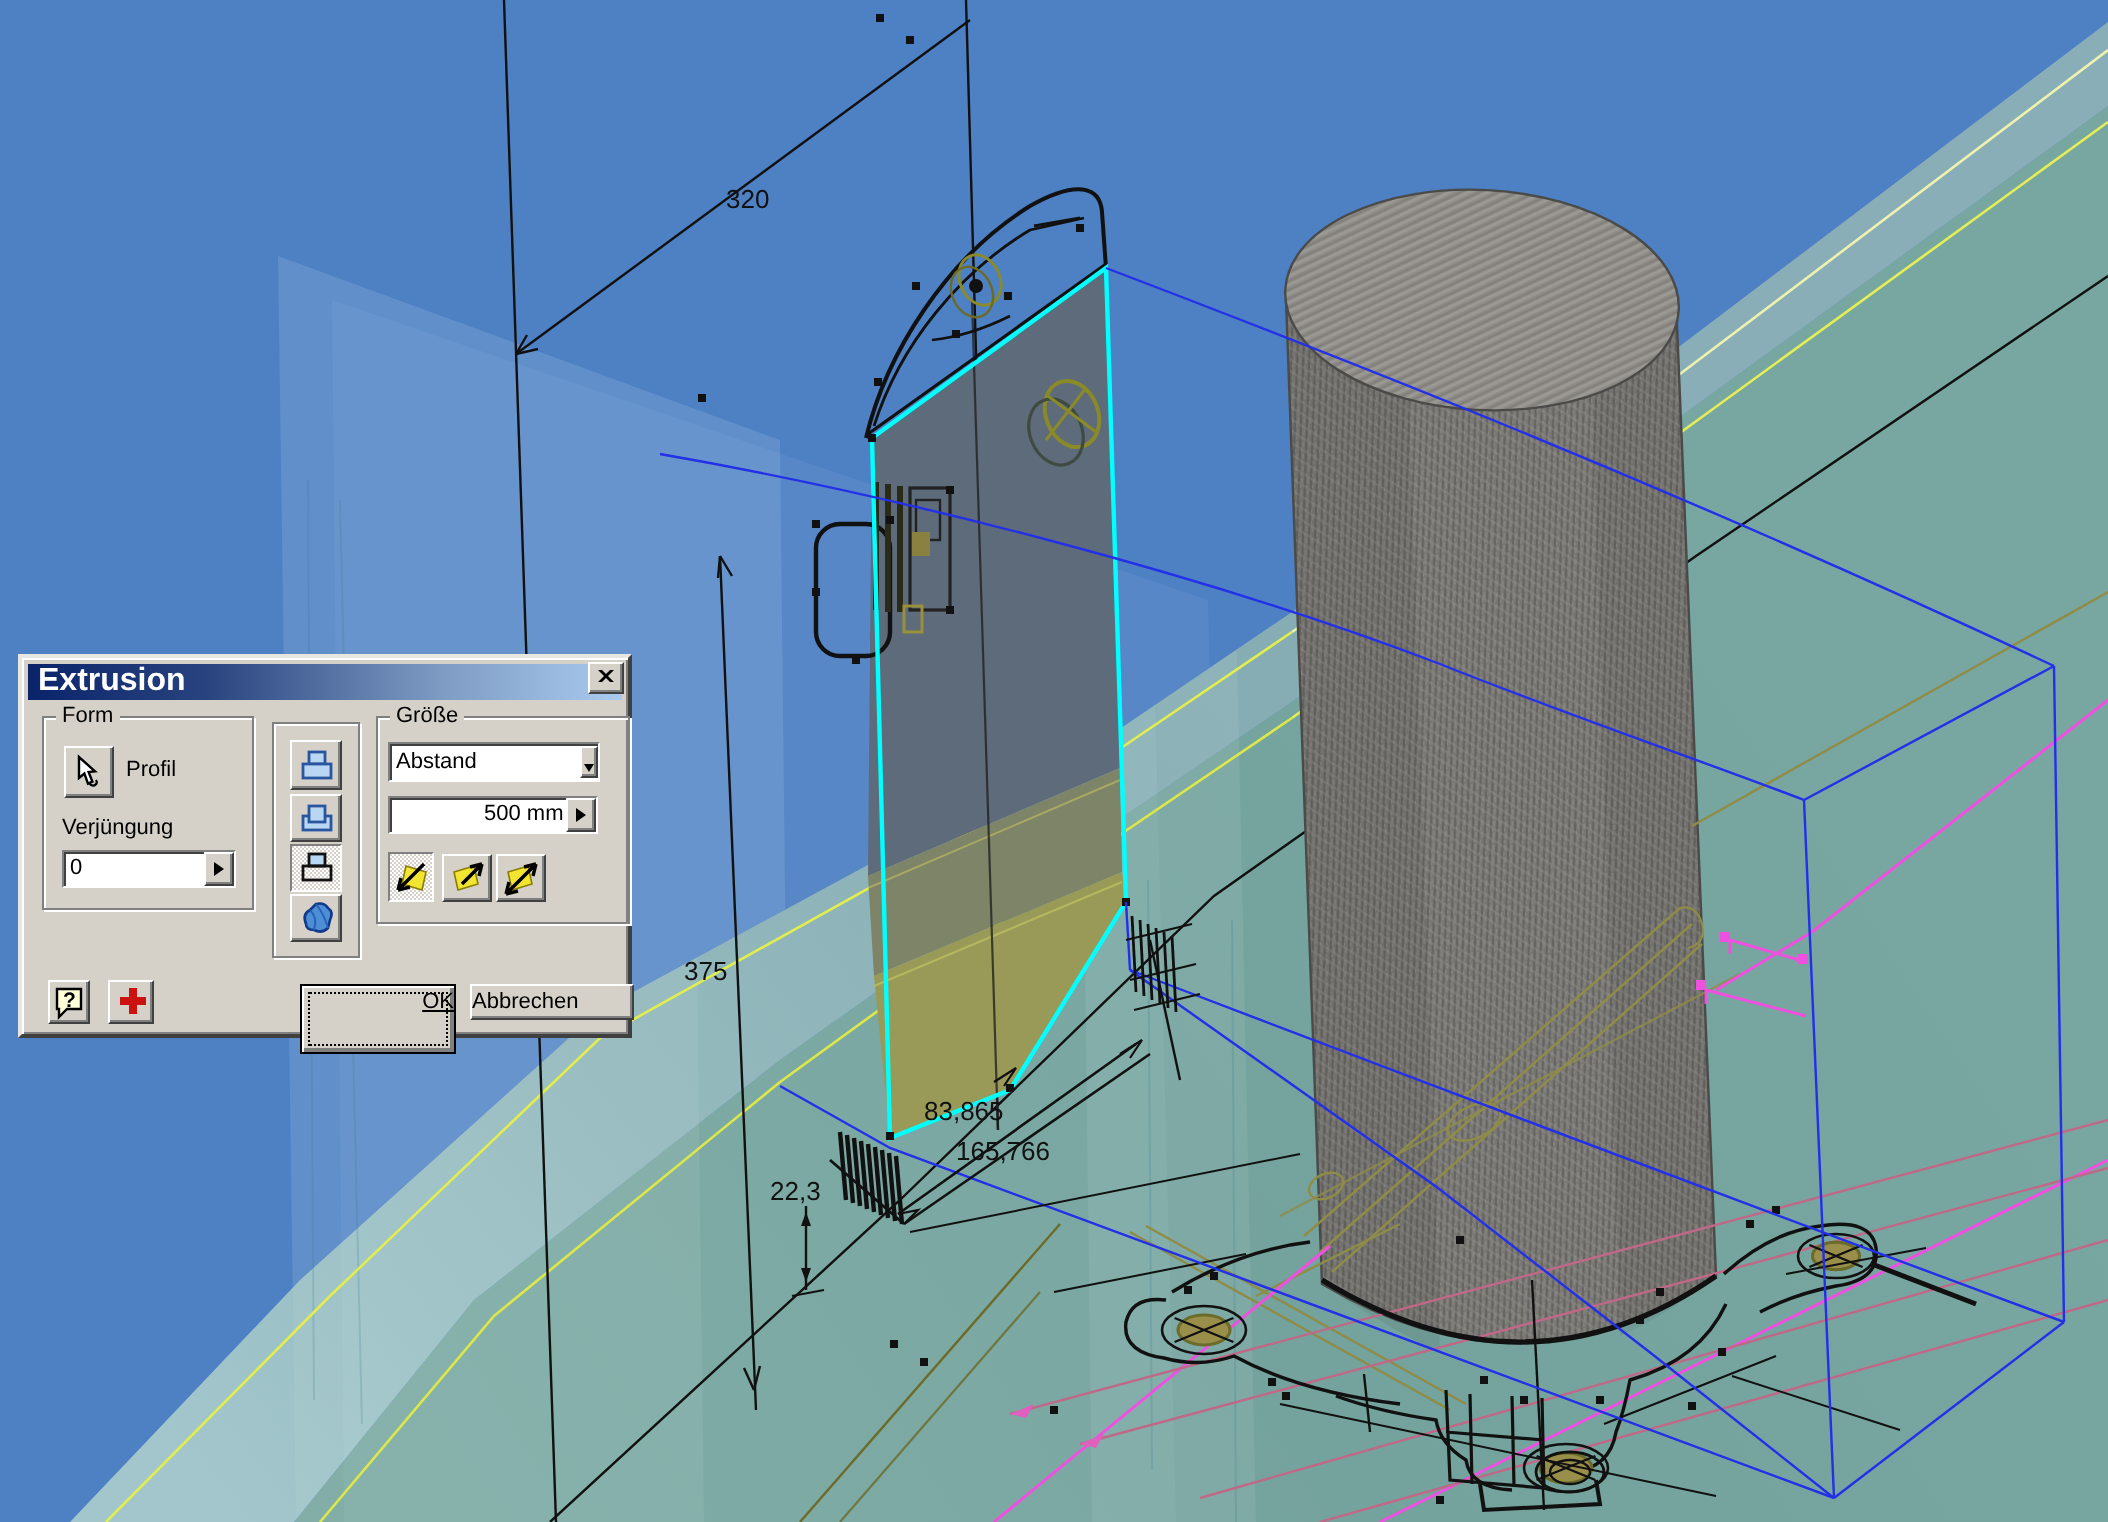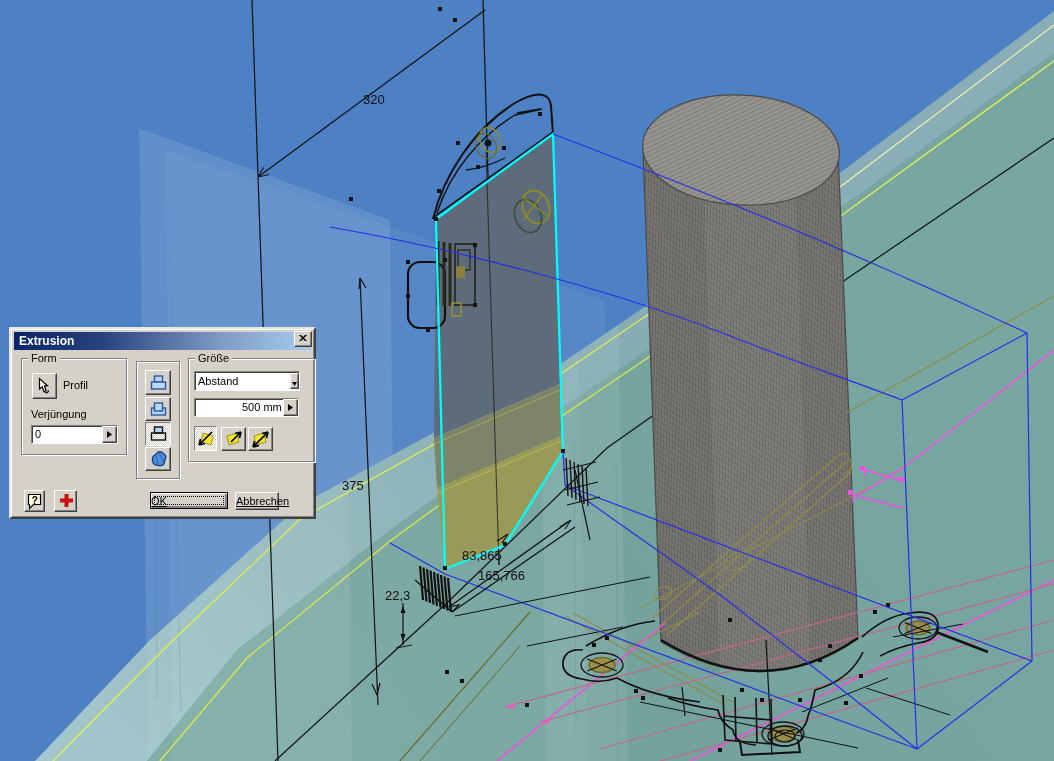--- a/index.html
+++ b/index.html
@@ -13,7 +13,7 @@
        font-size:11px;color:#000;z-index:10;box-sizing:border-box;}
   #title{position:absolute;left:3px;top:3px;right:3px;height:18px;
        background:linear-gradient(to right,#0a246a 0%,#29437f 30%,#7f9cc4 70%,#a9cbee 100%);
-       color:#fff;font-weight:bold;font-size:12px;line-height:18px;padding-left:5px;}
+       color:#fff;font-weight:bold;font-size:16px;line-height:18px;padding-left:5px;}
   #xbtn{position:absolute;right:2px;top:2px;width:16px;height:14px;background:#d5d1c9;
        border-top:1px solid #fff;border-left:1px solid #fff;border-right:1px solid #404040;border-bottom:1px solid #404040;
        box-shadow:inset -1px -1px 0 #808080;

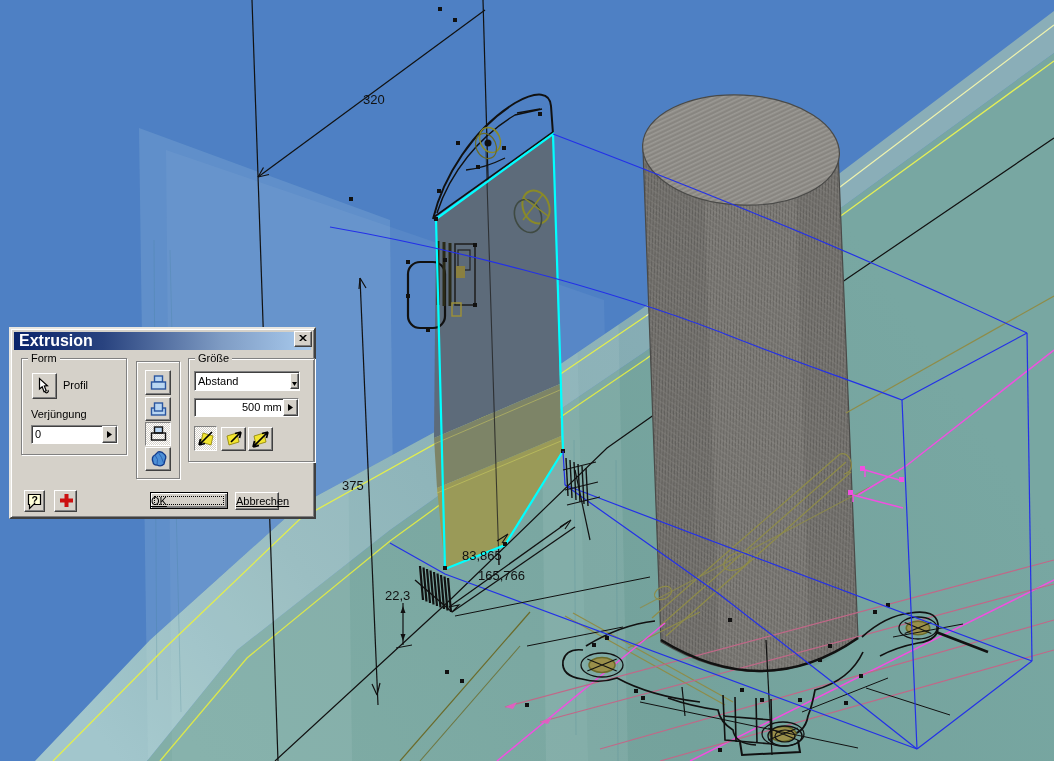--- a/index.html
+++ b/index.html
@@ -387,7 +387,7 @@
   <svg class="pbtn" style="left:48px;top:164px;" width="15" height="16" viewBox="0 0 15 16">
     <path d="M5.5,1 h4 v4.5 H14 v4 H9.5 V14 h-4 V9.5 H1 v-4 h4.5 Z" fill="#cc1111"></path>
   </svg>
-  <div class="btn" style="left:139px;top:163px;width:78px;height:17px;border:1px solid #000;box-shadow:inset 1px 1px 0 #fff,inset -2px -2px 0 #808080;text-align:left;line-height:17px;text-decoration:underline;"><span style="position:absolute;left:3px;top:3px;right:3px;bottom:3px;border:1px dotted #000;"></span>OK</div>
+  <div class="btn" style="left:139px;top:163px;width:78px;height:35px;border:1px solid #000;box-shadow:inset 1px 1px 0 #fff,inset -2px -2px 0 #808080;text-align:right;line-height:17px;text-decoration:underline;"><span style="position:absolute;left:3px;top:3px;right:3px;bottom:3px;border:1px dotted #000;"></span>OK</div>
   <div class="btn" style="left:224px;top:163px;width:44px;height:18px;text-align:center;line-height:16px;text-decoration:underline;">Abbrechen</div>
 </div>
 

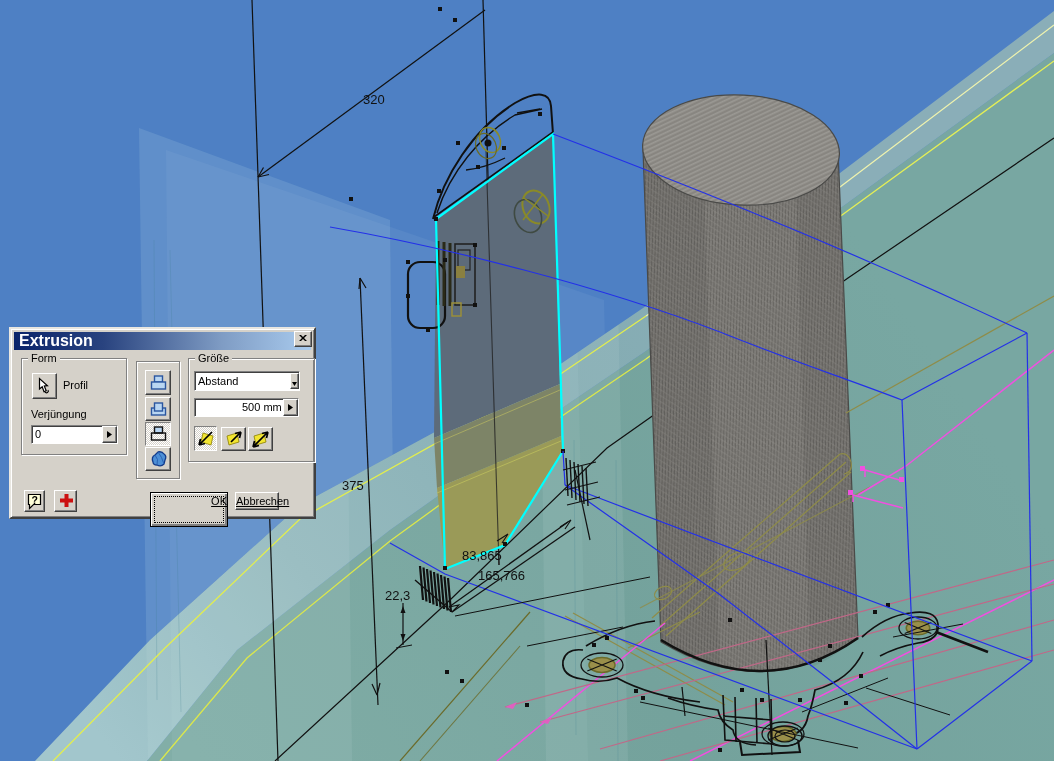--- a/index.html
+++ b/index.html
@@ -388,7 +388,7 @@
     <path d="M5.5,1 h4 v4.5 H14 v4 H9.5 V14 h-4 V9.5 H1 v-4 h4.5 Z" fill="#cc1111"></path>
   </svg>
   <div class="btn" style="left:139px;top:163px;width:78px;height:35px;border:1px solid #000;box-shadow:inset 1px 1px 0 #fff,inset -2px -2px 0 #808080;text-align:right;line-height:17px;text-decoration:underline;"><span style="position:absolute;left:3px;top:3px;right:3px;bottom:3px;border:1px dotted #000;"></span>OK</div>
-  <div class="btn" style="left:224px;top:163px;width:44px;height:18px;text-align:center;line-height:16px;text-decoration:underline;">Abbrechen</div>
+  <div class="btn" style="left:224px;top:163px;width:82px;height:18px;line-height:16px;">Abbrechen</div>
 </div>
 
 </body></html>

